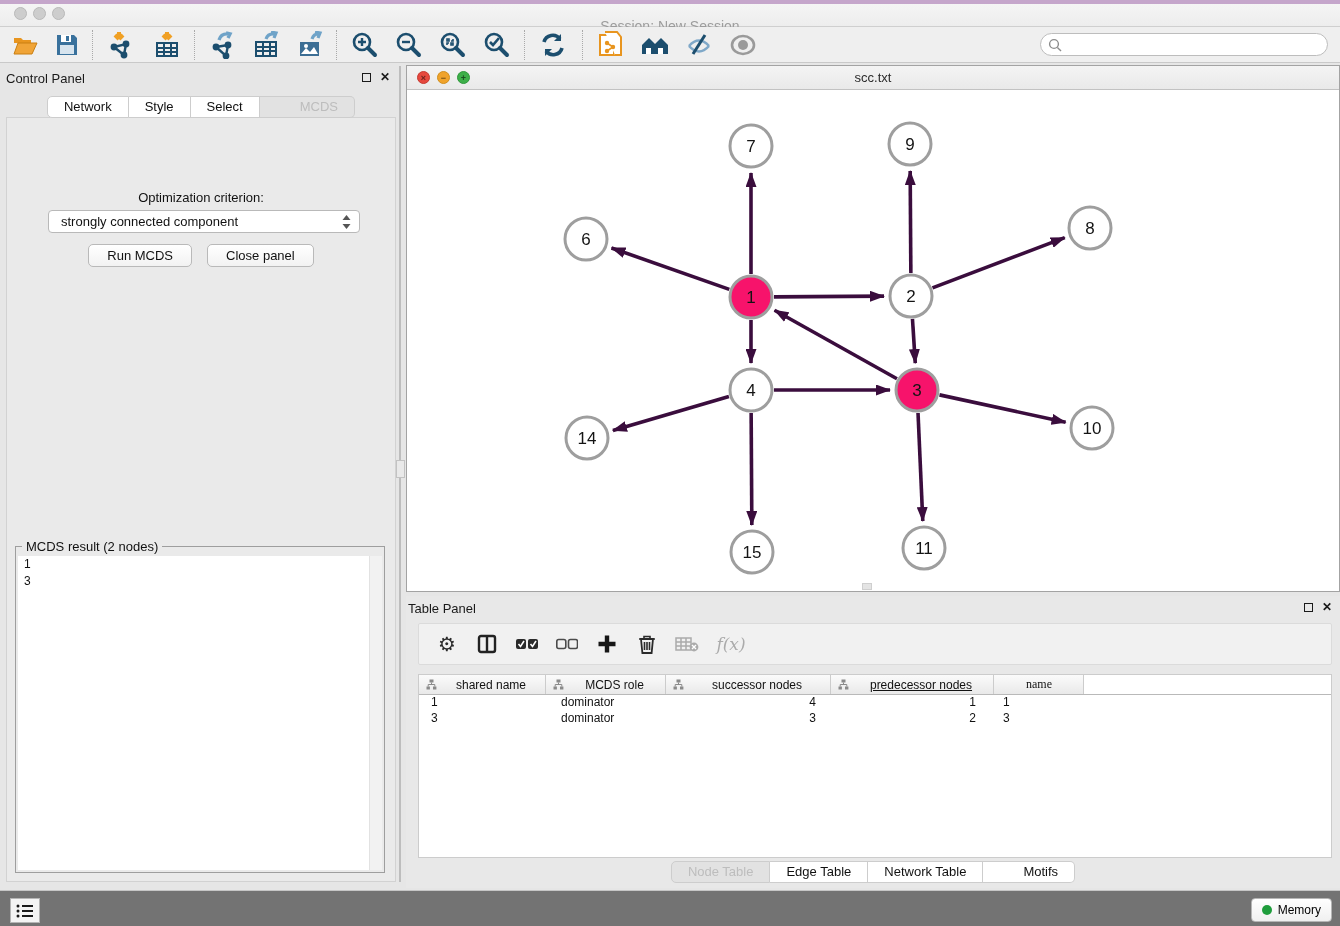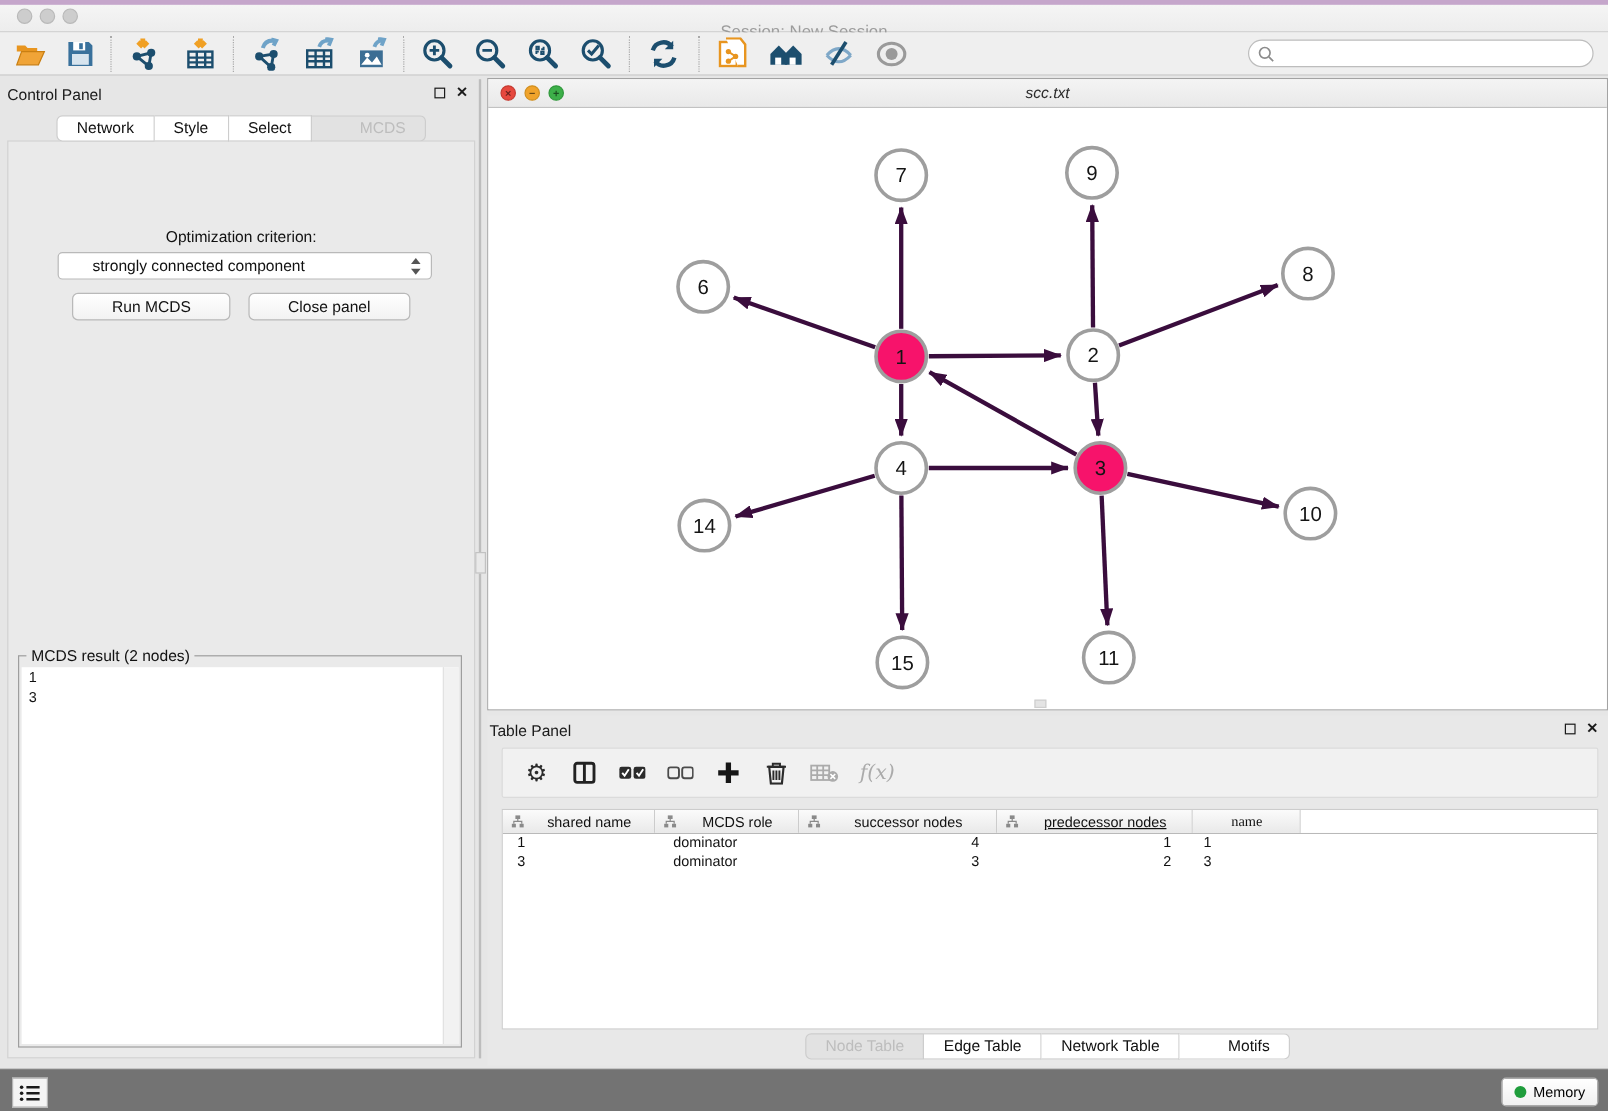--- a/index.html
+++ b/index.html
@@ -60,7 +60,7 @@
     border:1px solid #A3A3A3; background:#FFF; }
   .net-titlebar { position:absolute; left:0; top:0; width:100%; height:24px;
     background:linear-gradient(#F4F4F4,#E9E9E9); border-bottom:1px solid #C2C2C2; }
-  .net-title { position:absolute; width:100%; top:4px; text-align:center; font-size:13px; color:#2B2B2B;font-style:italic; }
+  .net-title { position:absolute; width:100%; top:4px; text-align:center; font-size:13px; color:#2B2B2B; }
   .t-dot { position:absolute; top:5px; width:13px; height:13px; border-radius:50%; font-size:9px; line-height:12px;
     text-align:center; color:rgba(0,0,0,.55); font-weight:bold; }
   .t-red { background:#E6483E; border:1px solid #C63A31; }

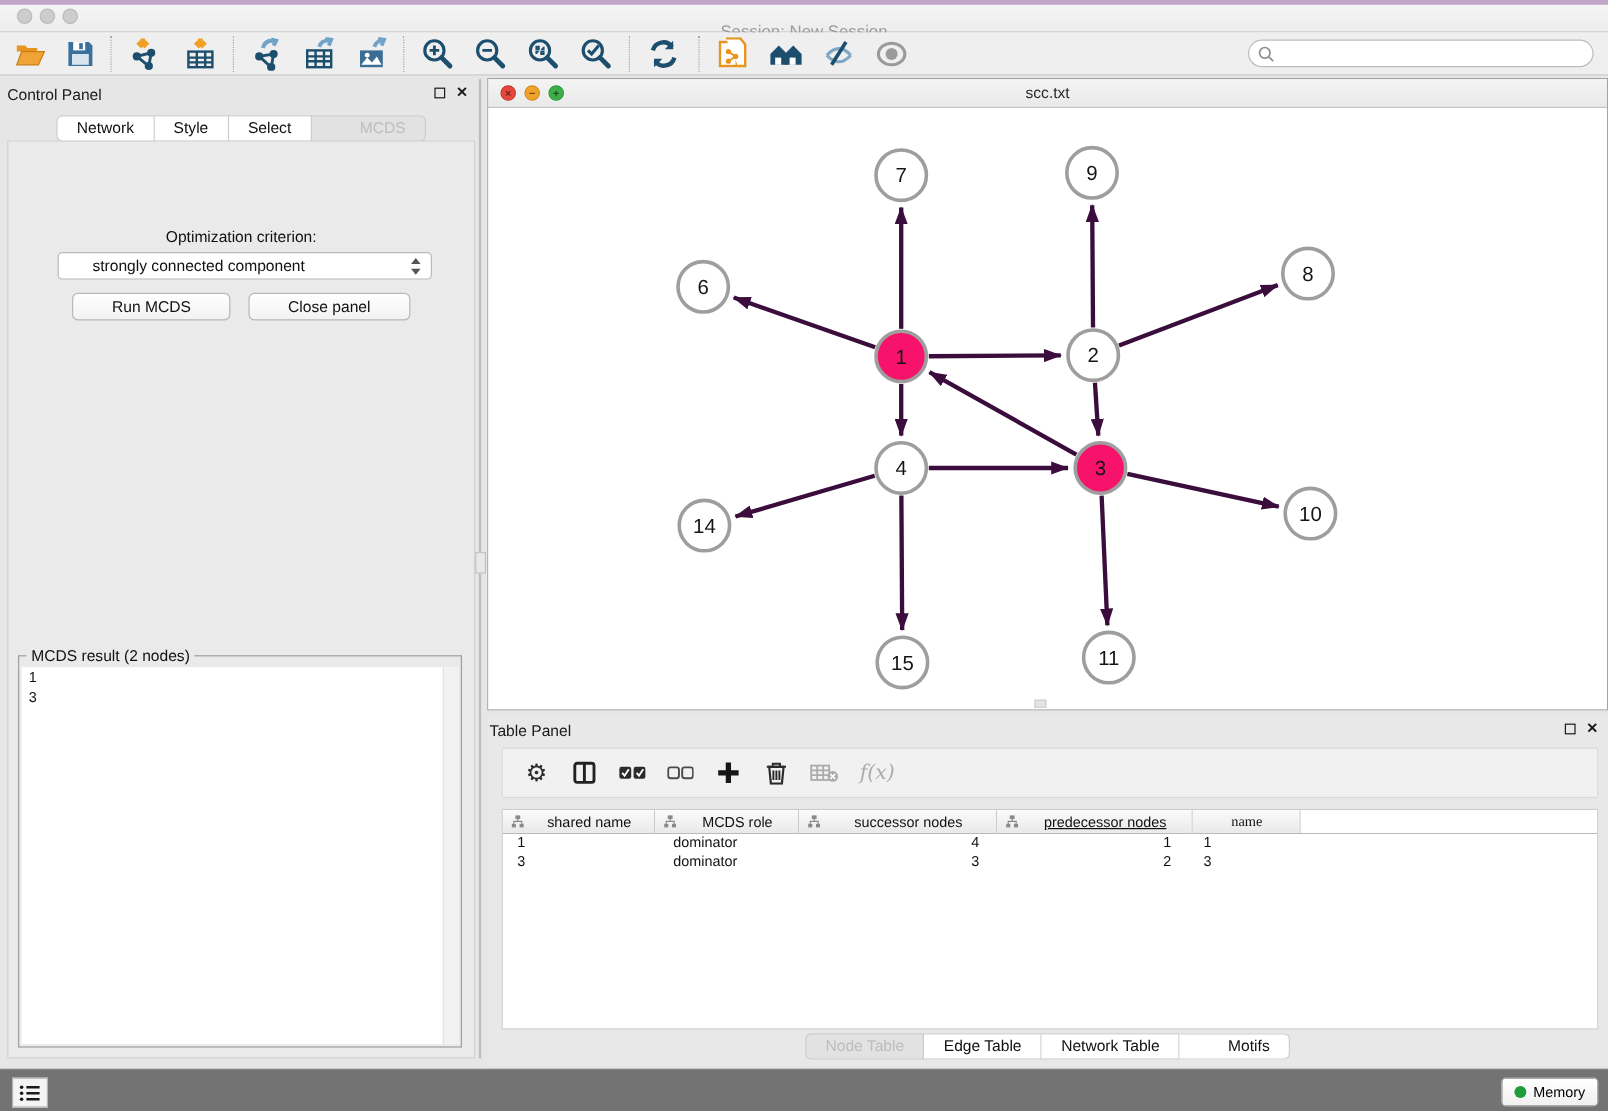--- a/index.html
+++ b/index.html
@@ -39,7 +39,7 @@
   .seg-active { background:#E2E2E2; color:#BDBDBD; }
   .opt-label { position:absolute; top:72px; width:100%; text-align:center; font-size:13px; color:#111; }
   .dropdown { position:absolute; left:41px; top:92px; width:312px; height:23px; background:#FFF;
-    border:1px solid #B9B9B9; border-radius:4px; font-size:13px; line-height:21px; padding-left:28px; color:#111; }
+    border:1px solid #B9B9B9; border-radius:4px; font-size:13px; line-height:21px; padding-left:12px; color:#111; }
   .dd-arrows { position:absolute; right:7px; top:3px; }
   .cp-buttons { position:absolute; top:126px; width:100%; display:flex; justify-content:center; gap:15px; }
   .push-btn { height:23px; padding:0 32px; background:linear-gradient(#FFFFFF,#F2F2F2); border:1px solid #B9B9B9;

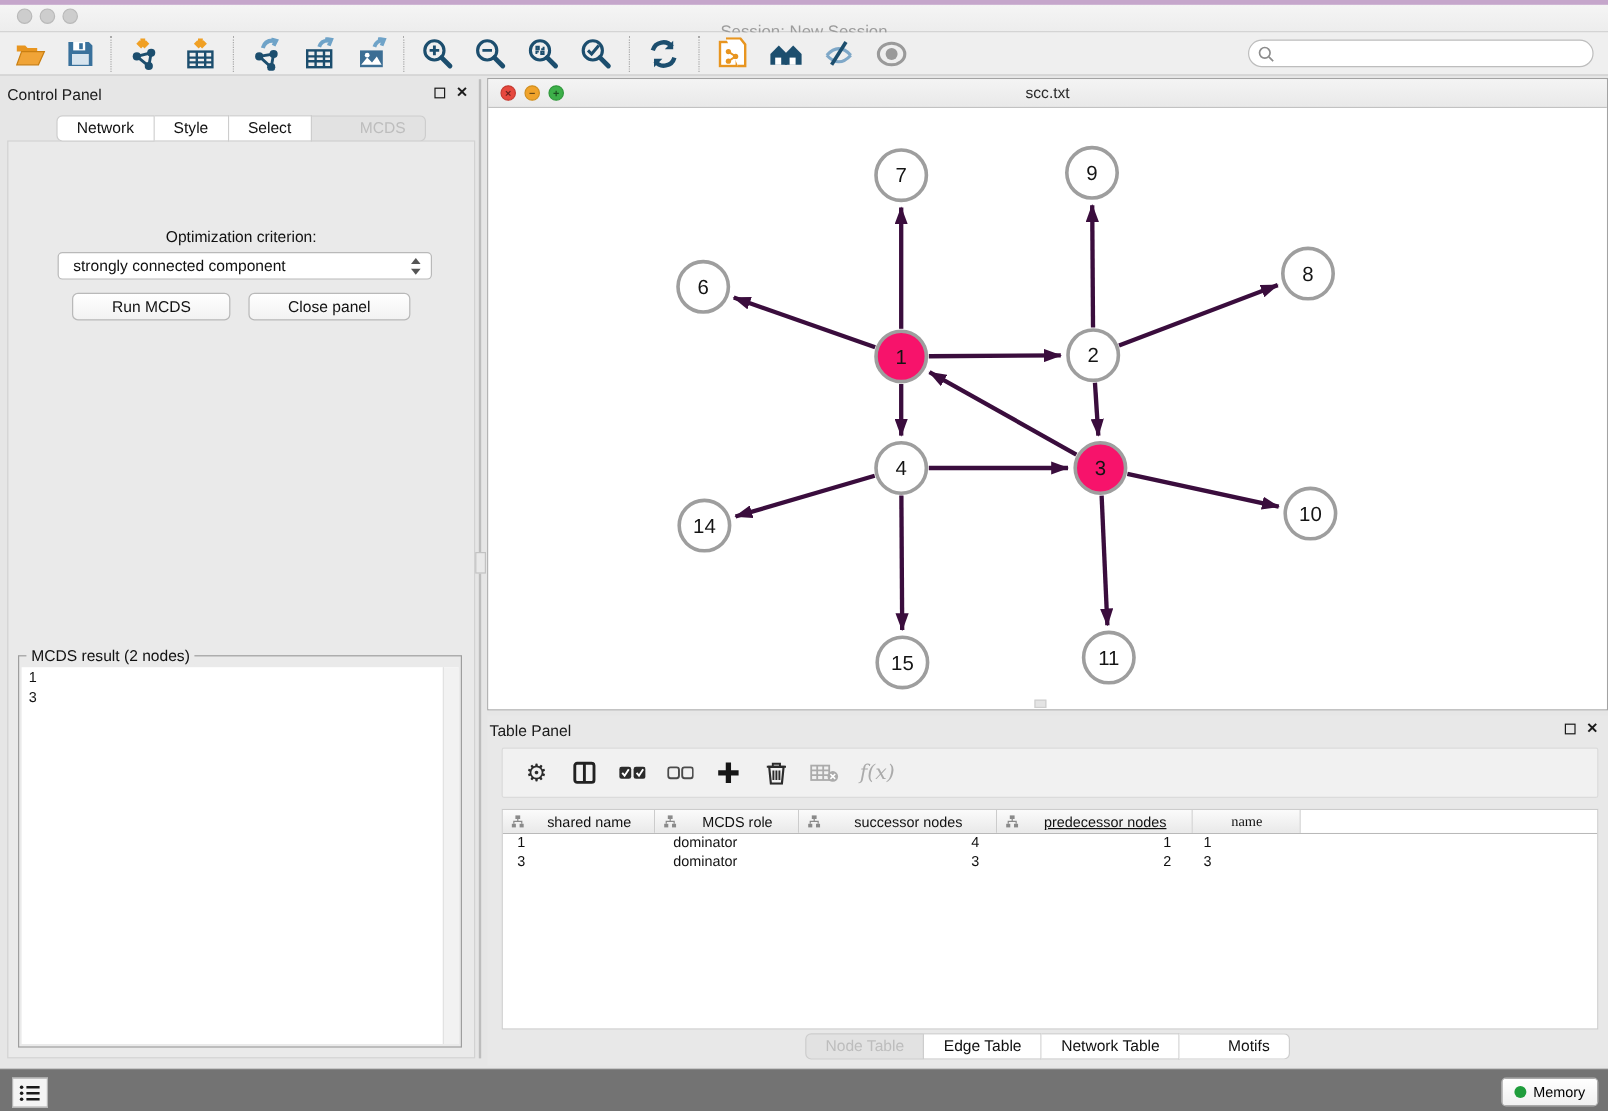--- a/index.html
+++ b/index.html
@@ -42,7 +42,7 @@
     border:1px solid #B9B9B9; border-radius:4px; font-size:13px; line-height:21px; padding-left:12px; color:#111; }
   .dd-arrows { position:absolute; right:7px; top:3px; }
   .cp-buttons { position:absolute; top:126px; width:100%; display:flex; justify-content:center; gap:15px; }
-  .push-btn { height:23px; padding:0 32px; background:linear-gradient(#FFFFFF,#F2F2F2); border:1px solid #B9B9B9;
+  .push-btn { height:23px; padding:0 18px; background:linear-gradient(#FFFFFF,#F2F2F2); border:1px solid #B9B9B9;
     border-radius:5px; font-size:13px; line-height:21px; color:#111; }
   .result-box { position:absolute; left:8px; right:10px; top:428px; bottom:8px;
     border:1px solid #9E9E9E; background:#EAEAEA; }

